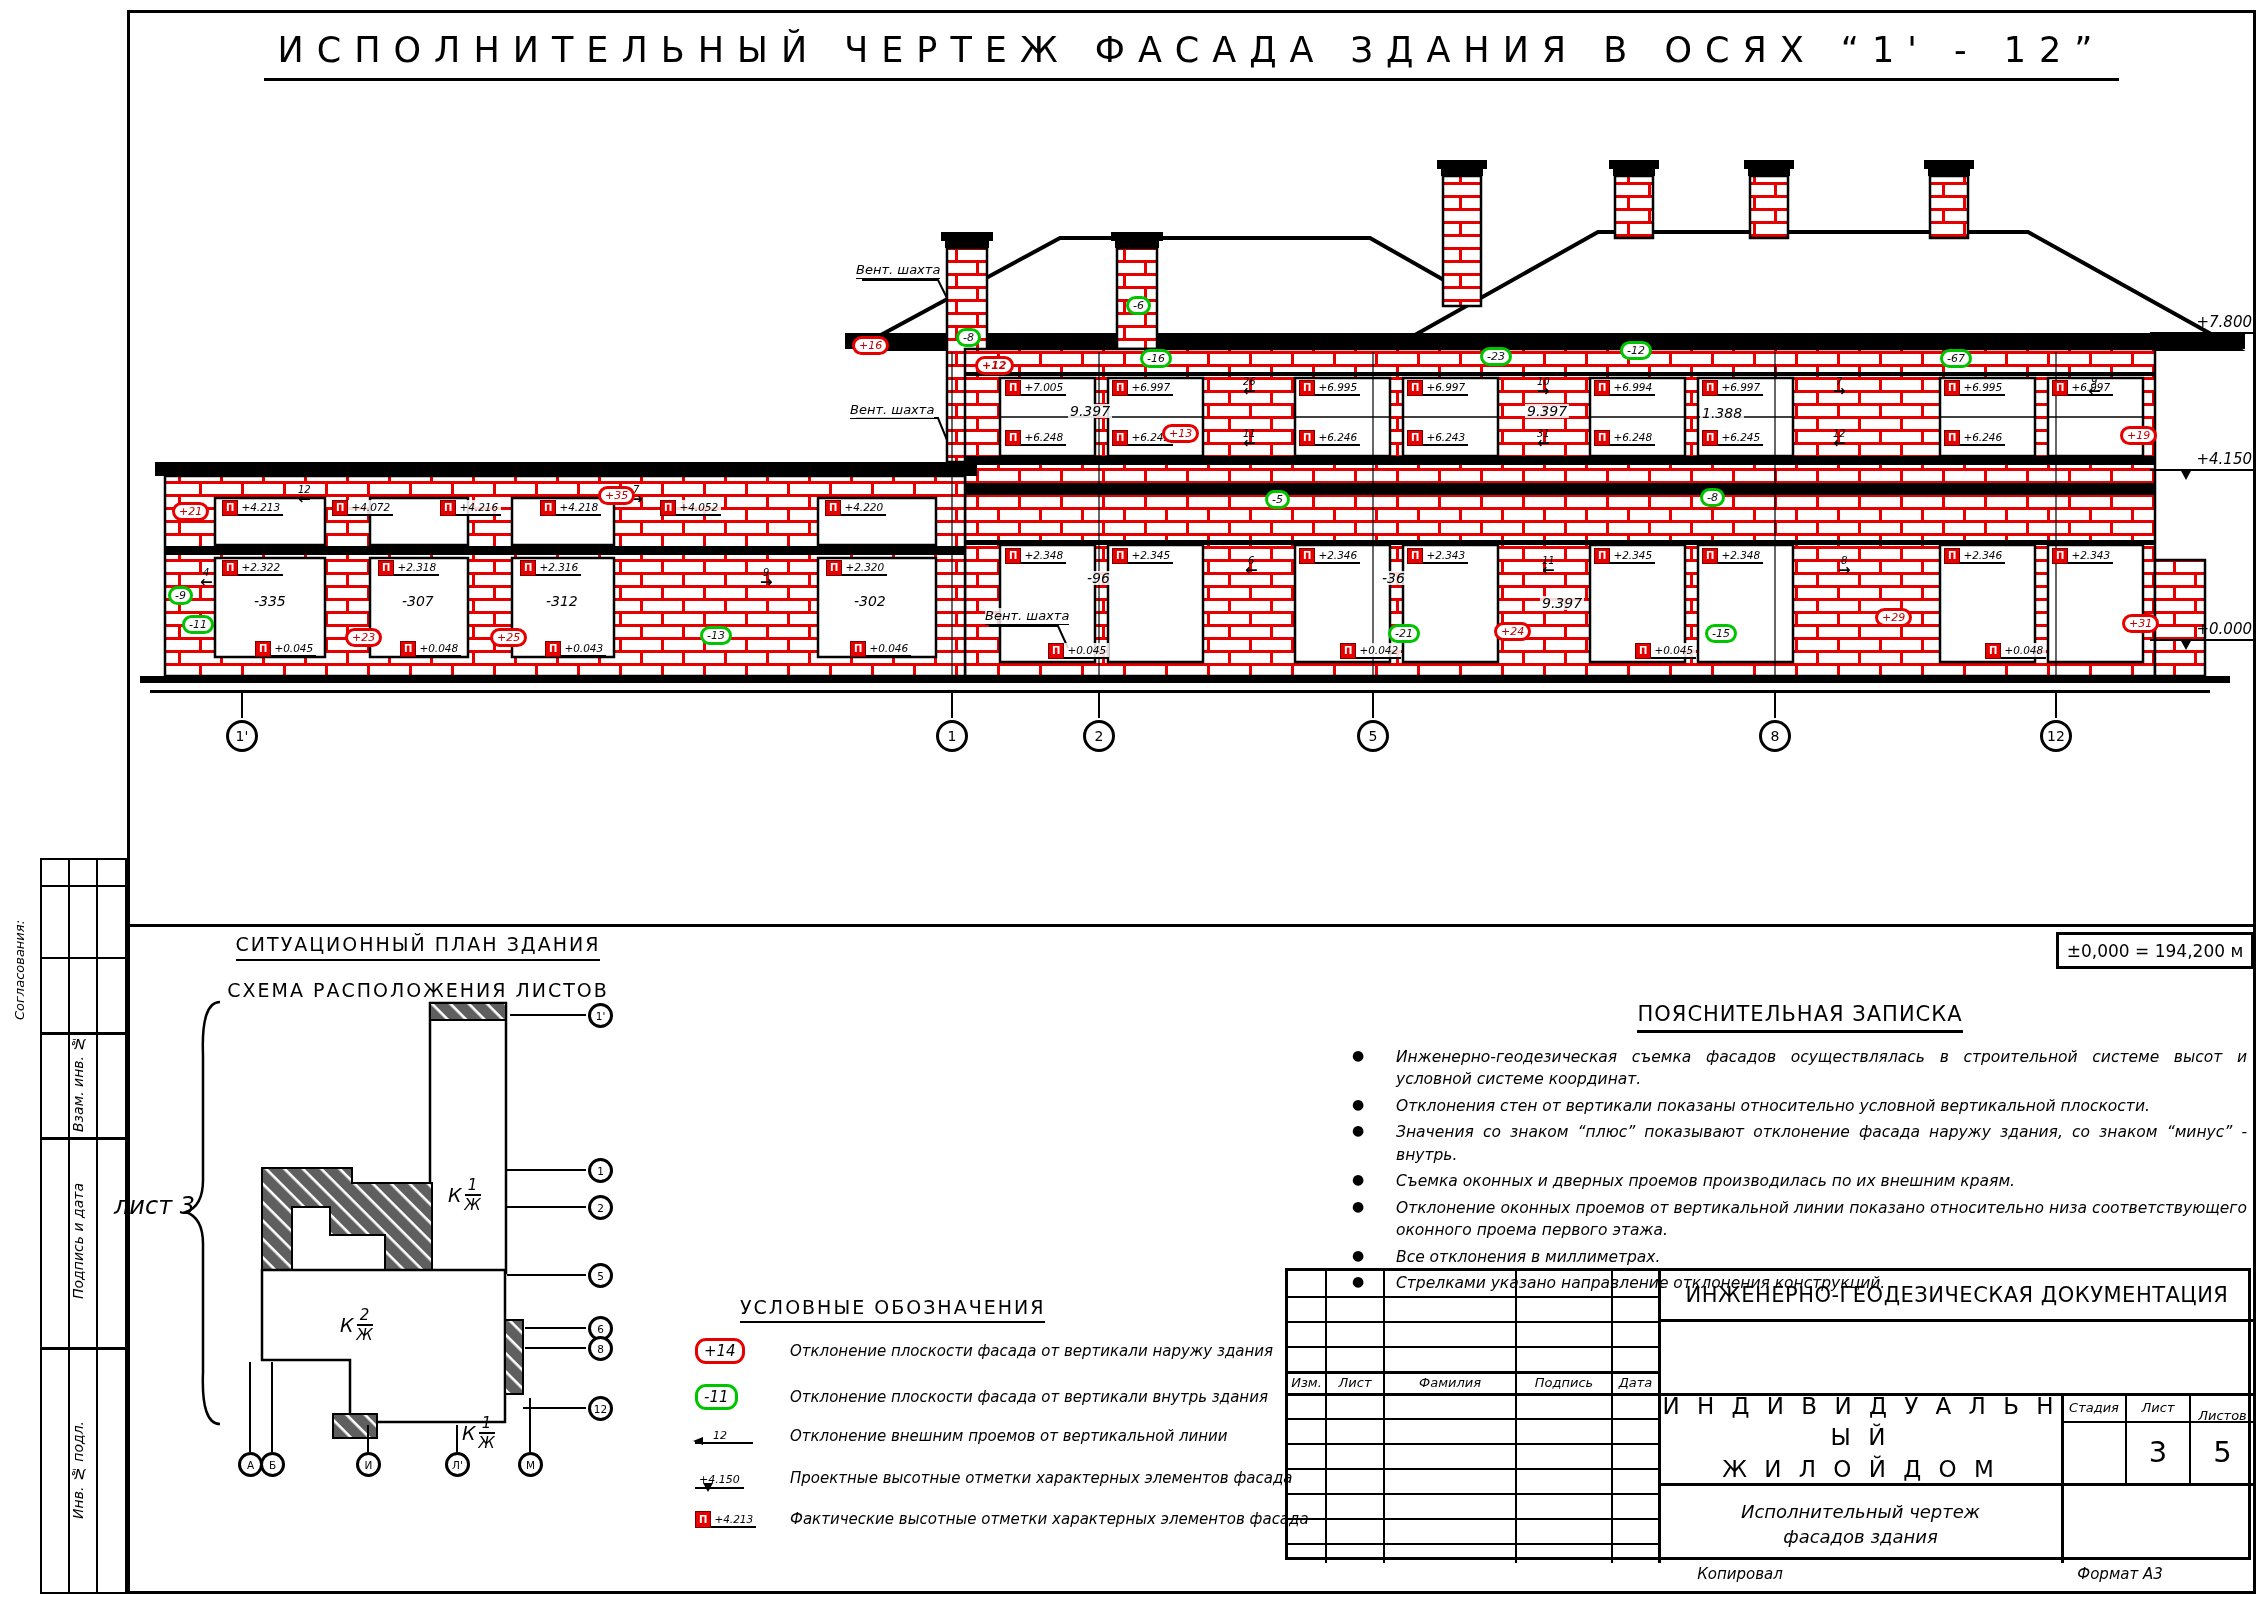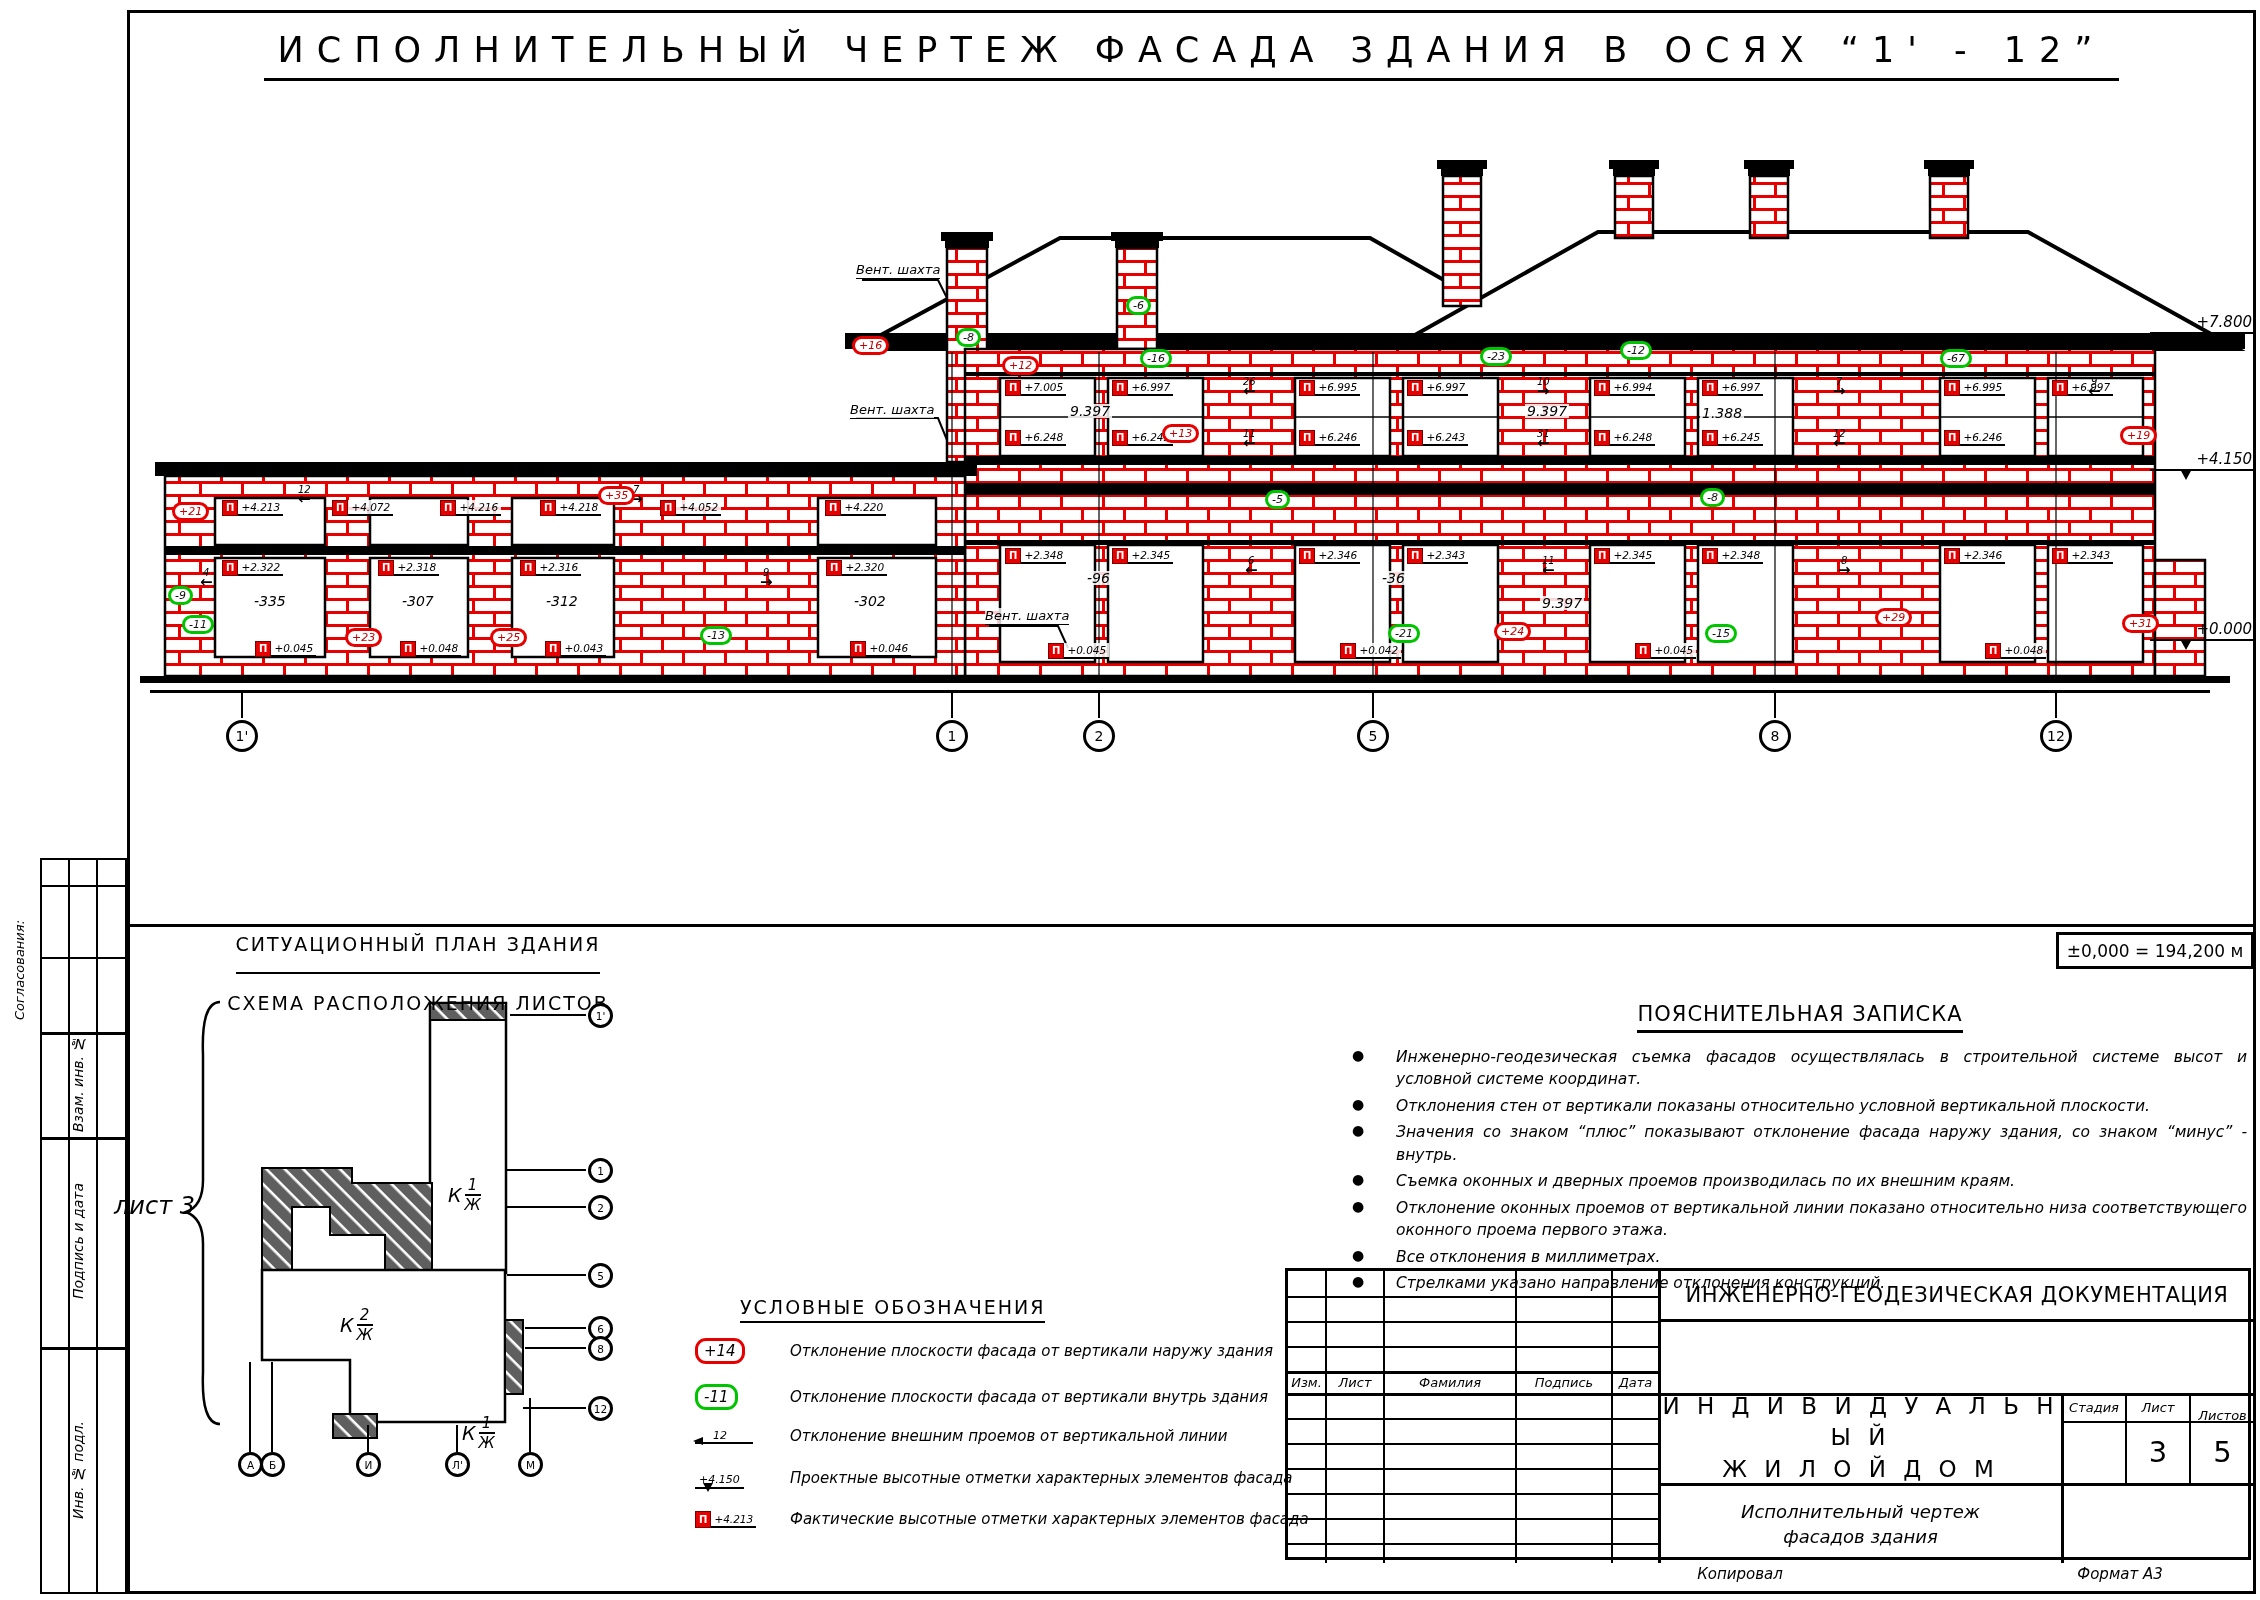--- a/index.html
+++ b/index.html
@@ -407,7 +407,7 @@
       <div class="mk mk-go" style="left: 1700px; top: 488px;">-8</div>
       <div class="mk mk-ro" style="left: 1162px; top: 424px;">+13</div>
       <div class="mk mk-ro" style="left: 2120px; top: 426px;">+19</div>
-      <div class="mk mk-ro" style="left: 1002px; top: 356px;">+12</div>
+      <div class="mk mk-ro" style="left: 975px; top: 356px; font-weight: bold;">+12</div>
       <div class="mk mk-arr" style="left: 1243px; top: 377px;">
         <span class="num">26</span>
         <span class="ar">←</span>

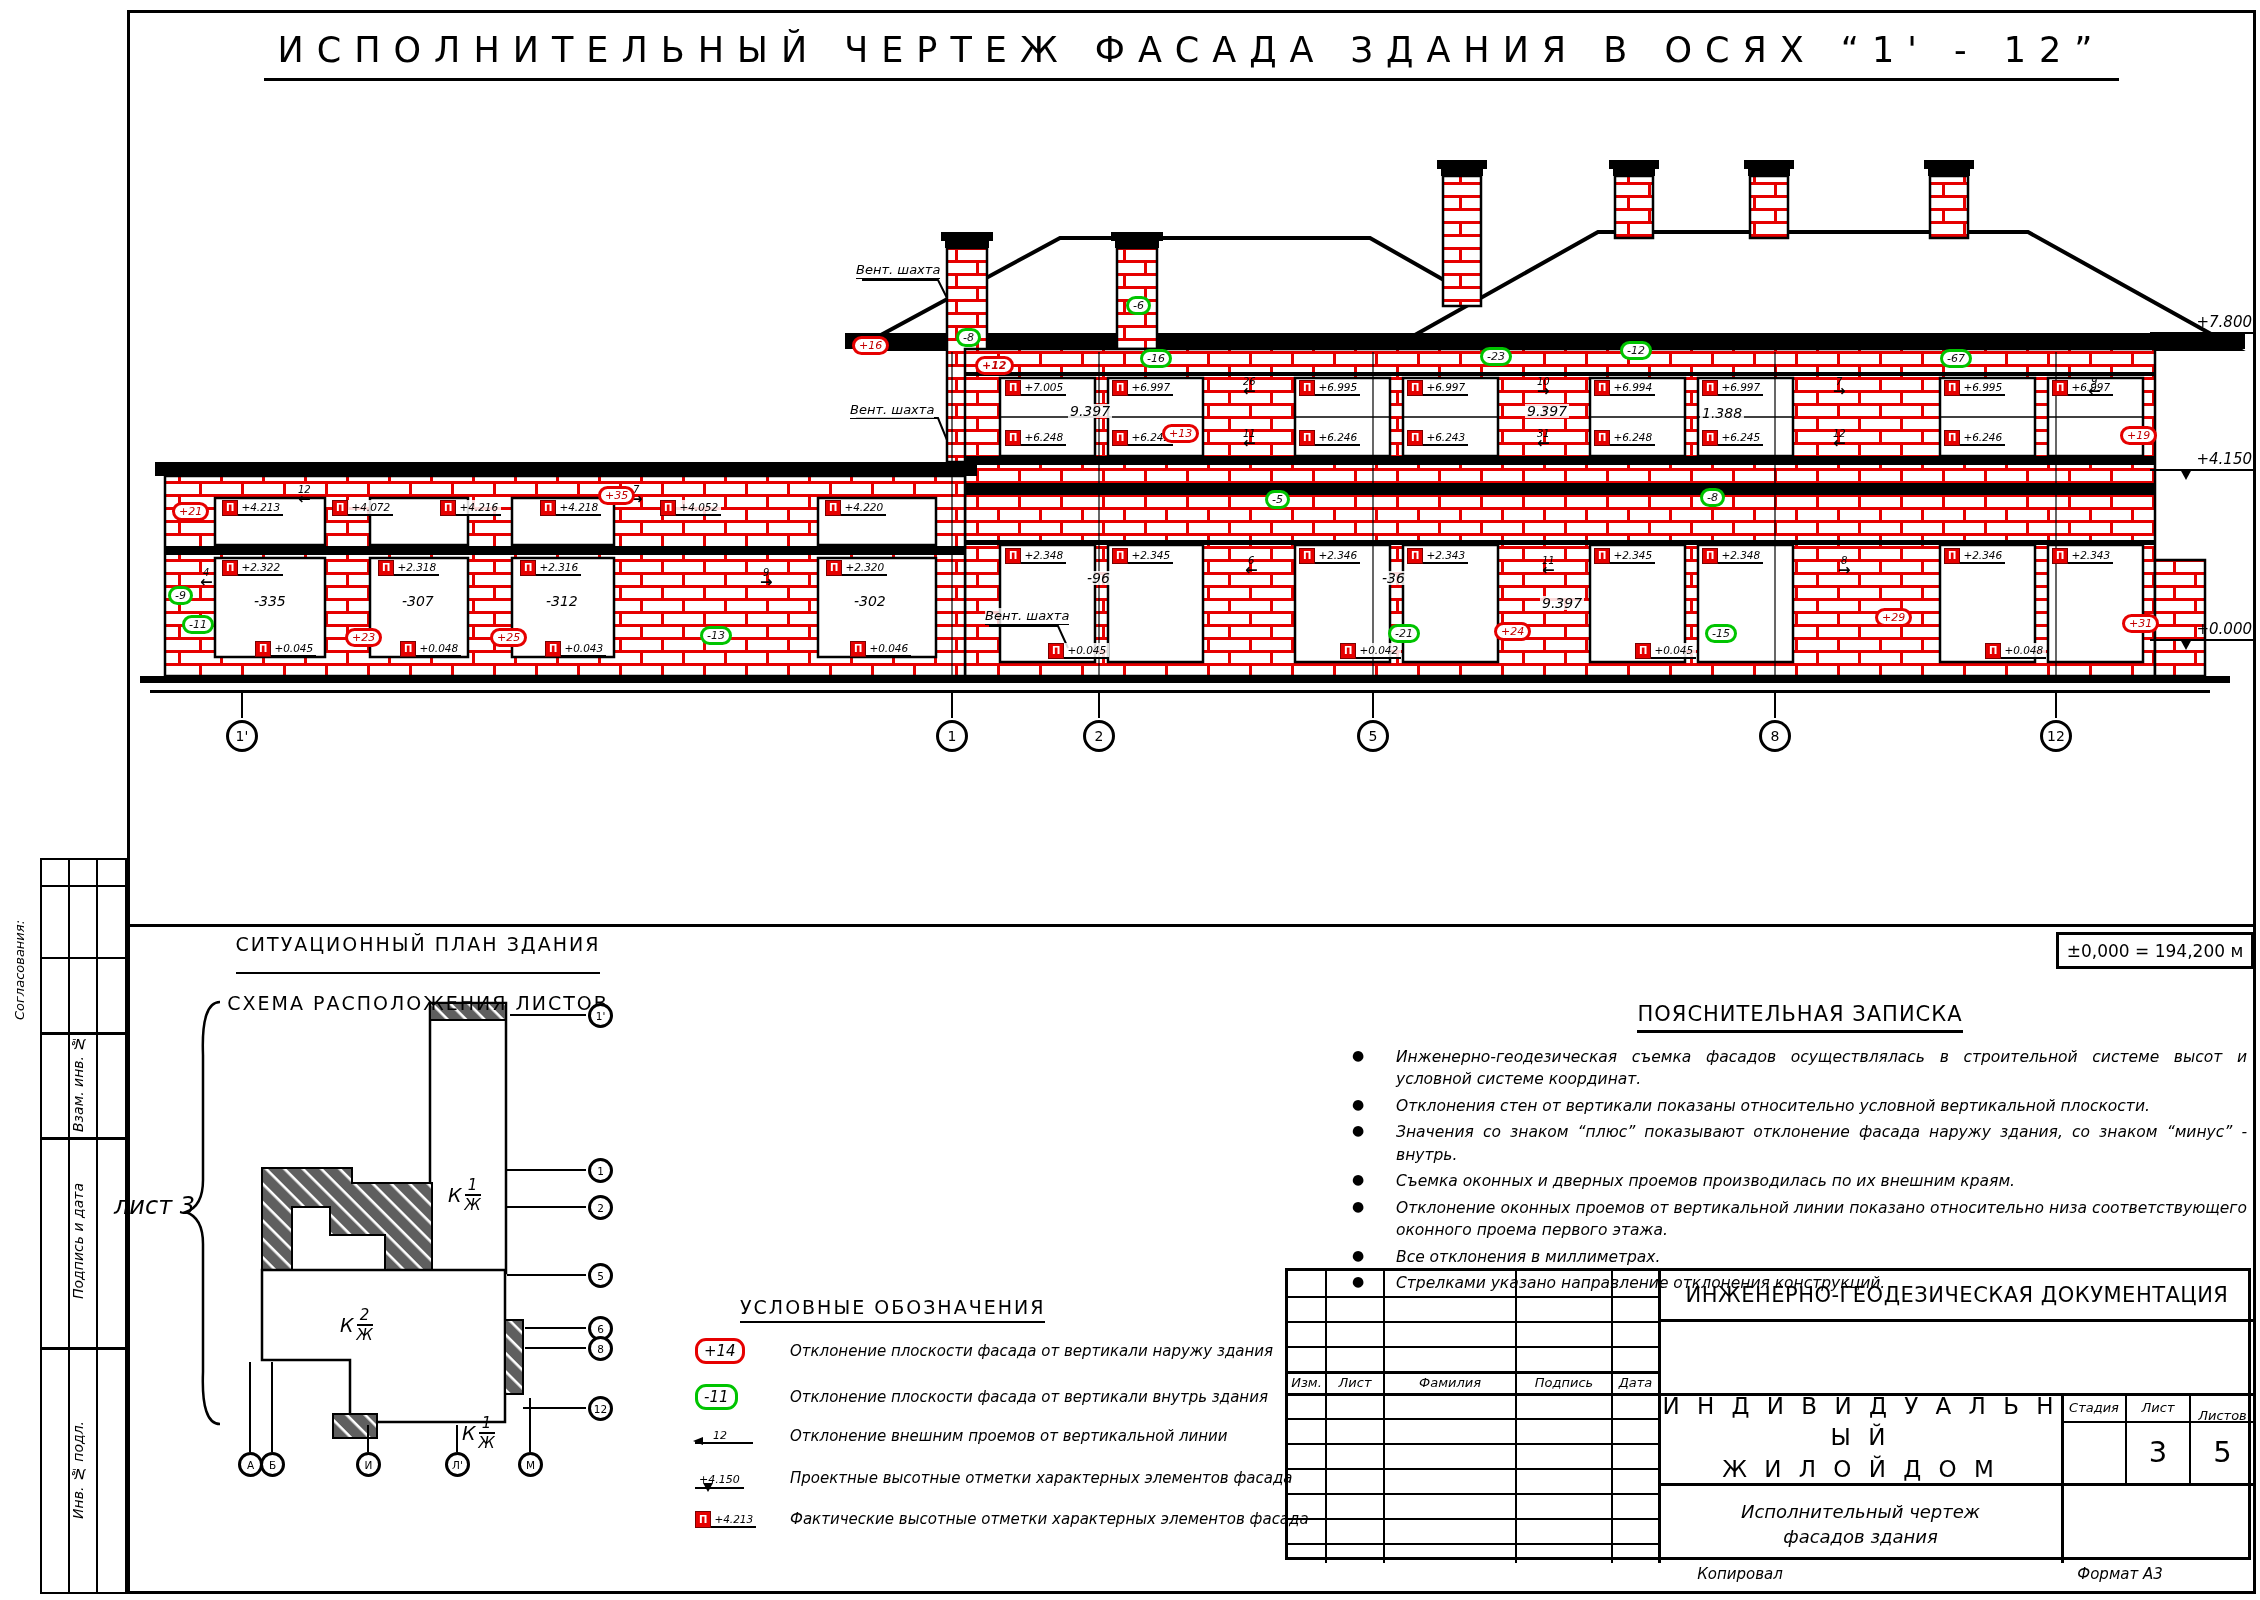--- a/index.html
+++ b/index.html
@@ -42,7 +42,7 @@
        border-left:6px solid transparent;border-right:6px solid transparent;border-top:11px solid #000;}
   
   #plan-titles{left:168px;top:933px;width:500px;text-align:center;}
-  #plan-titles .t1{display:inline-block;font-size:19px;letter-spacing:2px;border-bottom:2.5px solid #000;padding-bottom:17px;text-align:center;}
+  #plan-titles .t1{display:inline-block;font-size:19px;letter-spacing:2px;border-bottom:2.5px solid #000;padding-bottom:4px;text-align:center;}
   #plan-titles .t2{display:block;font-size:19px;letter-spacing:2px;margin-top:18px;}
   #sheet3-label{left:114px;top:1192px;font-size:24px;font-style:italic;}
   .klabel{position:absolute;display:flex;align-items:center;font-style:italic;z-index:5;}

